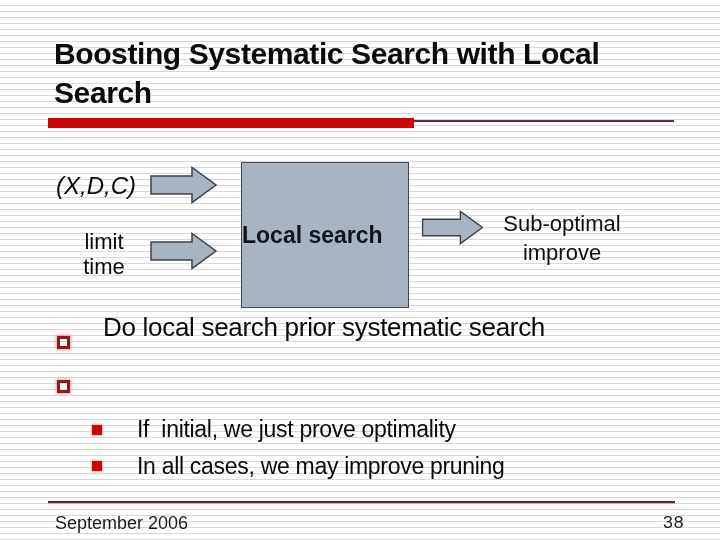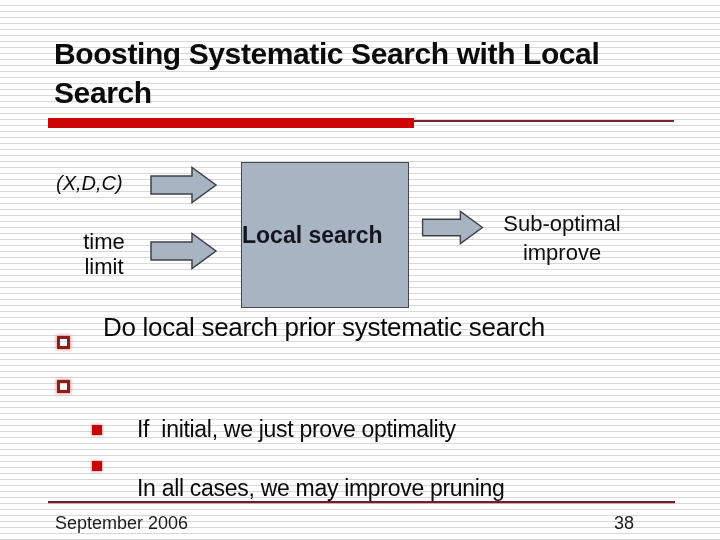--- a/index.html
+++ b/index.html
@@ -30,7 +30,7 @@
   }
   .xdc{
     position:absolute;left:56px;top:172px;
-    font-size:20px;font-style:italic;color:#0b0b0b;white-space:nowrap;
+    font-size:24px;font-style:italic;color:#0b0b0b;white-space:nowrap;
   }
   .time-limit{
     position:absolute;left:64px;top:229px;width:80px;

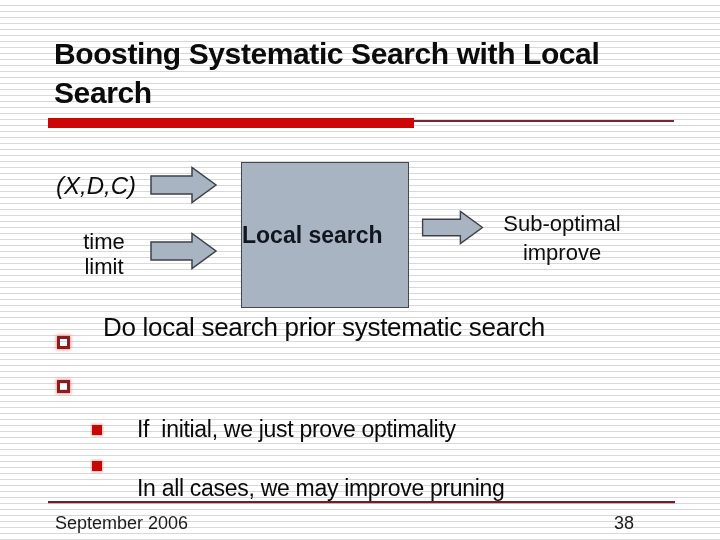--- a/index.html
+++ b/index.html
@@ -103,8 +103,8 @@
   </svg>
 
   <div class="time-limit">
+    <div>limit</div>
     <div>time</div>
-    <div>limit</div>
   </div>
 
   <svg class="block-arrow arrow-2" width="68" height="38" viewBox="0 0 68 38">

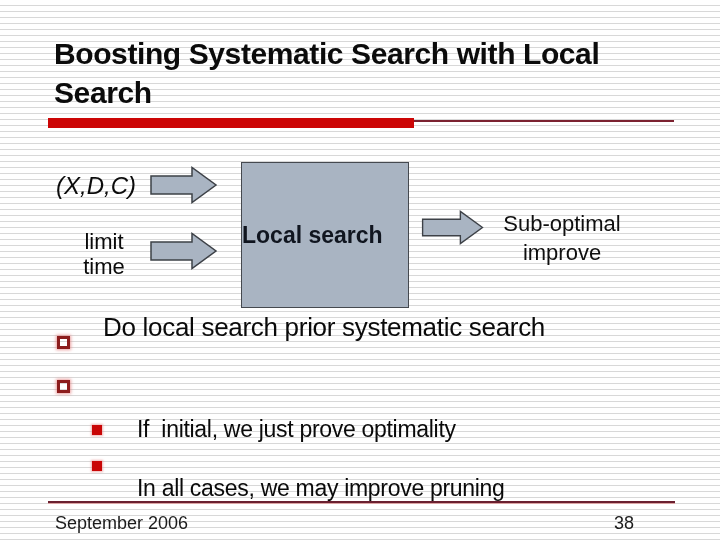--- a/index.html
+++ b/index.html
@@ -74,7 +74,7 @@
     font-size:23px;color:#0a0a0a;letter-spacing:-0.3px;white-space:pre;
   }
   .sub-t-1{top:416px;}
-  .sub-t-2{top:475px;}
+  .sub-t-2{top:453px;}
   .footer-rule{
     position:absolute;left:48px;top:501px;width:627px;height:3px;
     background:linear-gradient(to bottom,#6b2030 55%,#dca4a4 55%);

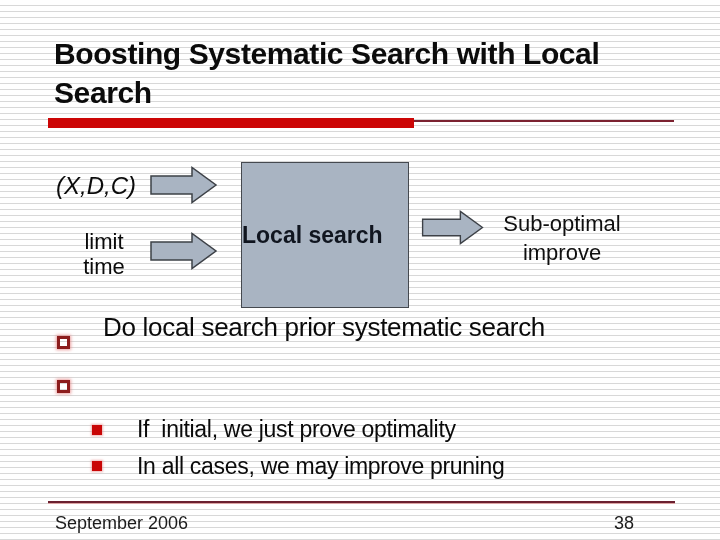--- a/index.html
+++ b/index.html
@@ -84,7 +84,7 @@
   }
   .footer-date{left:55px;}
   .footer-conf{left:310px;width:100px;text-align:center;margin-top:24px;}
-  .footer-page{left:588px;width:72px;text-align:center;}
+  .footer-page{left:612px;width:72px;text-align:right;font-family:Liberation Mono, monospace;}
 </style>
 </head>
 <body>

